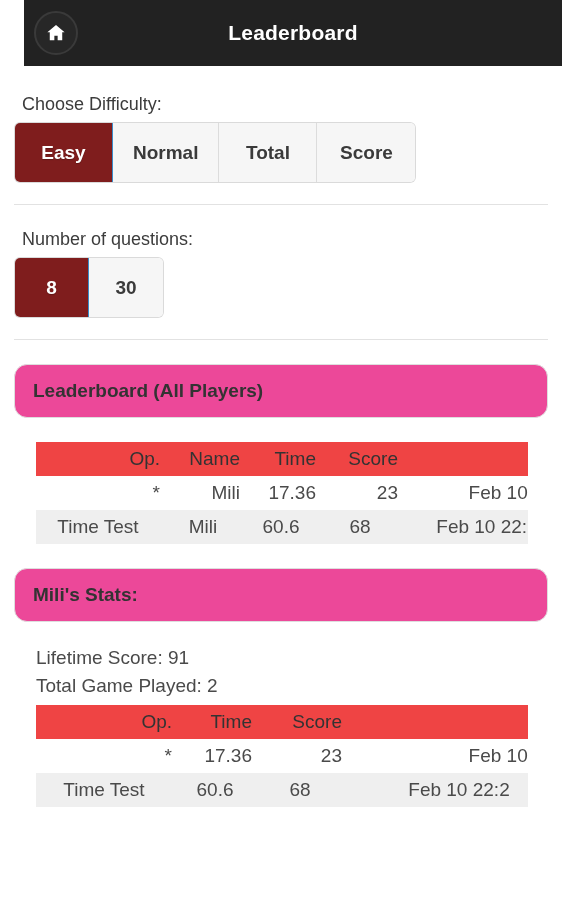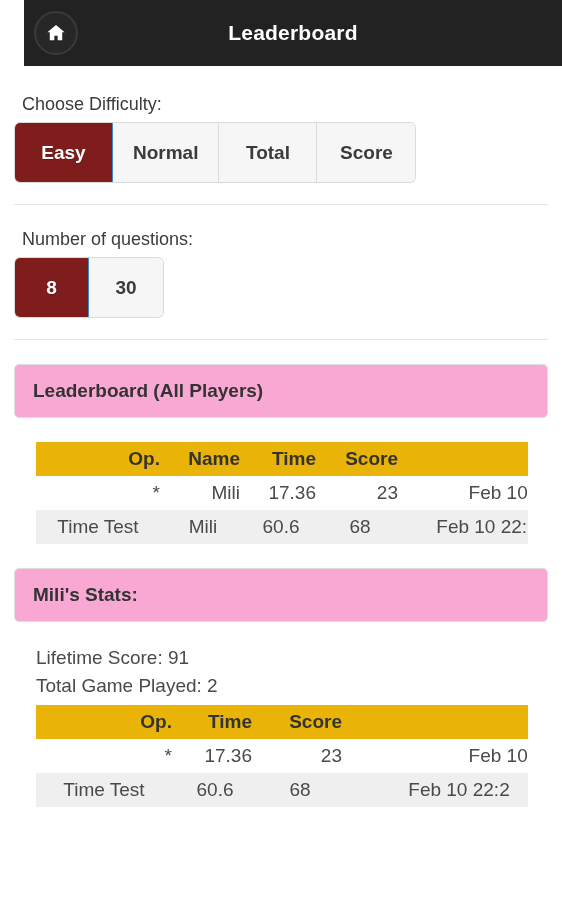--- a/index.html
+++ b/index.html
@@ -97,9 +97,9 @@
 
   .panel-head {
     margin-top: 24px;
-    background: #f9a8d4;
+    background: #ec4899;
     border: 1px solid #dedede;
-    border-radius: 5px;
+    border-radius: 13px;
     height: 54px;
     display: flex;
     align-items: center;

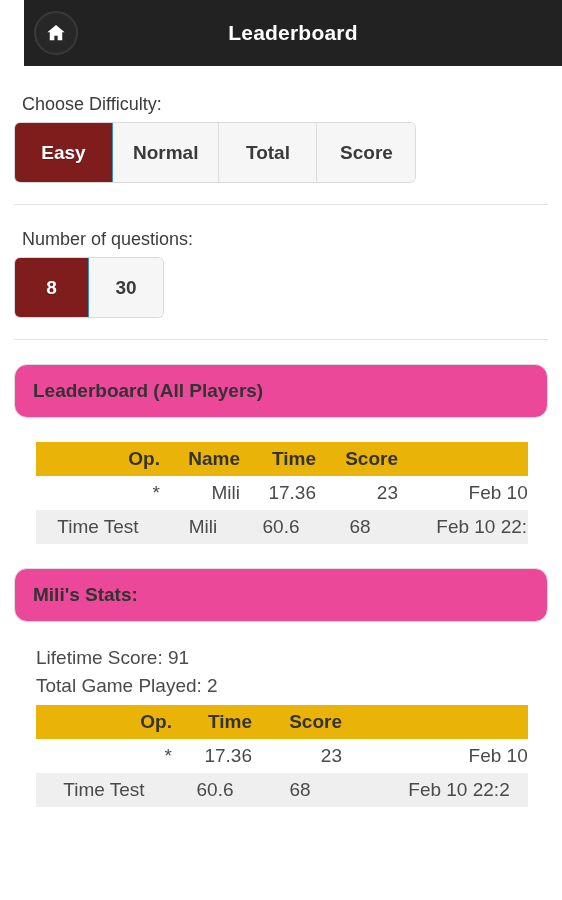--- a/index.html
+++ b/index.html
@@ -131,9 +131,9 @@
     overflow: hidden;
   }
   table.score thead th {
-    background: #eab308;
+    background: #ef4444;
     color: #333333;
-    font-weight: bold;
+    font-weight: normal;
   }
   table.score tbody tr.odd td { background: #ffffff; }
   table.score tbody tr.even td { background: #efefef; text-align: center; }

